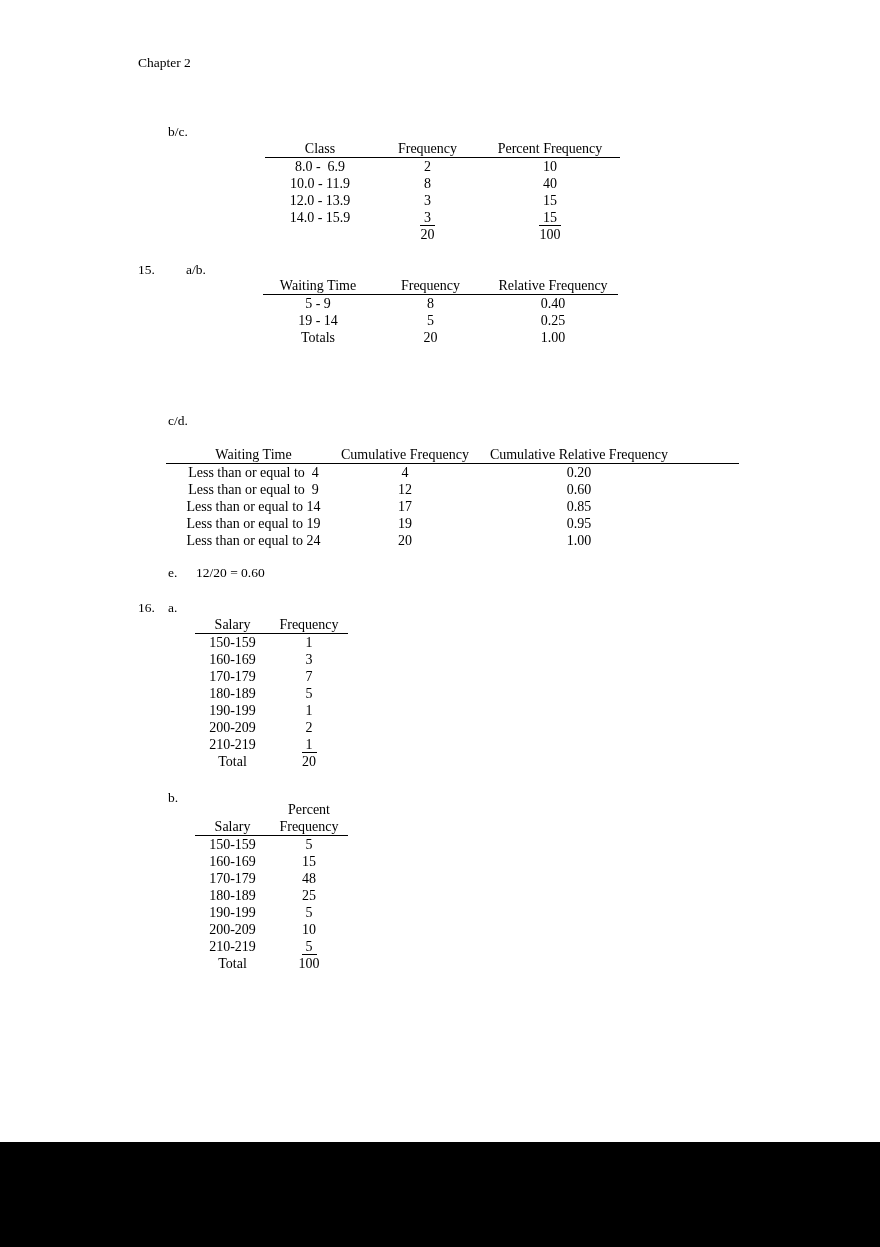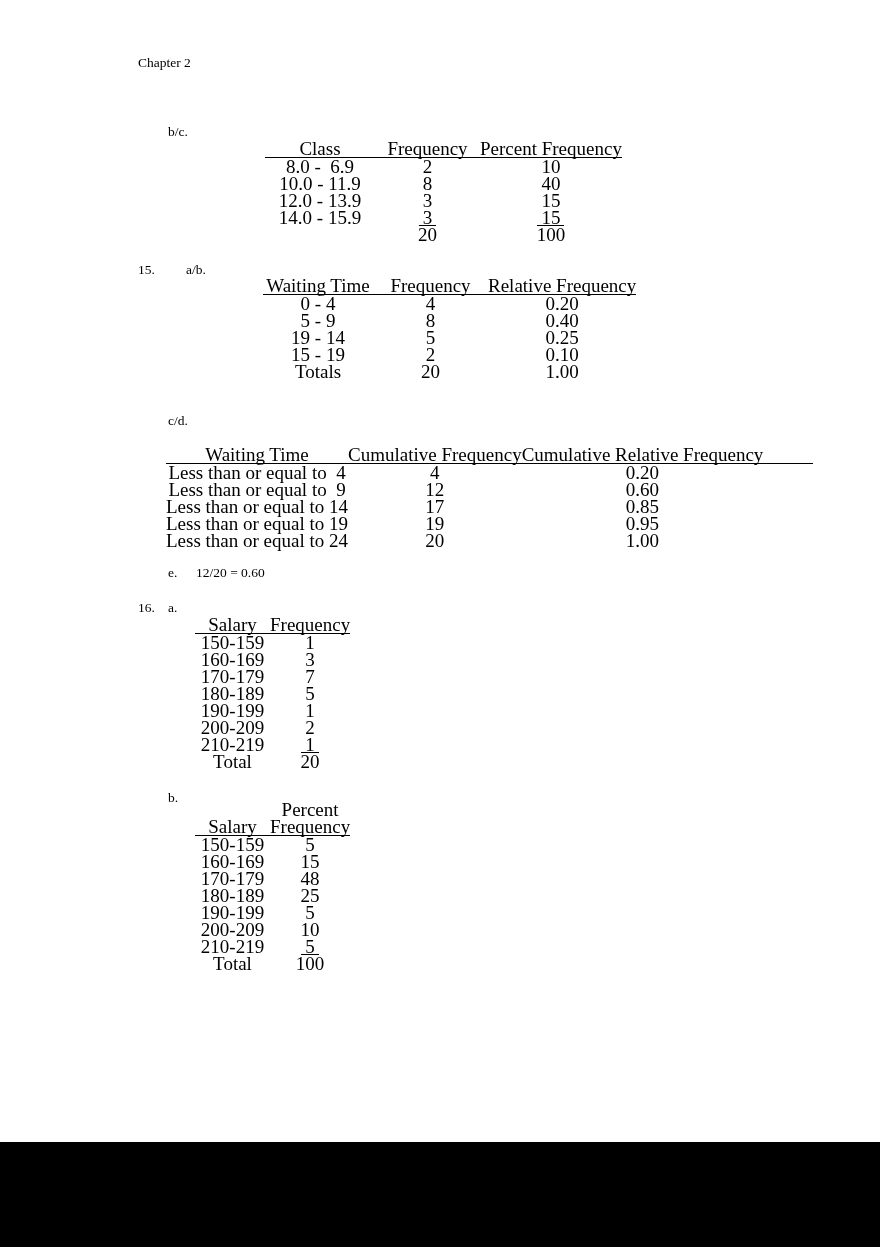--- a/index.html
+++ b/index.html
@@ -12,7 +12,7 @@
   .t{position:absolute;white-space:pre;line-height:15px;text-align:center;}
   .tbl{
     position:absolute;border-collapse:collapse;table-layout:fixed;
-    font-size:19px;
+    font-size:14px;
   }
   .tbl th,.tbl td{
     padding:0;height:17px;line-height:17px;text-align:center;

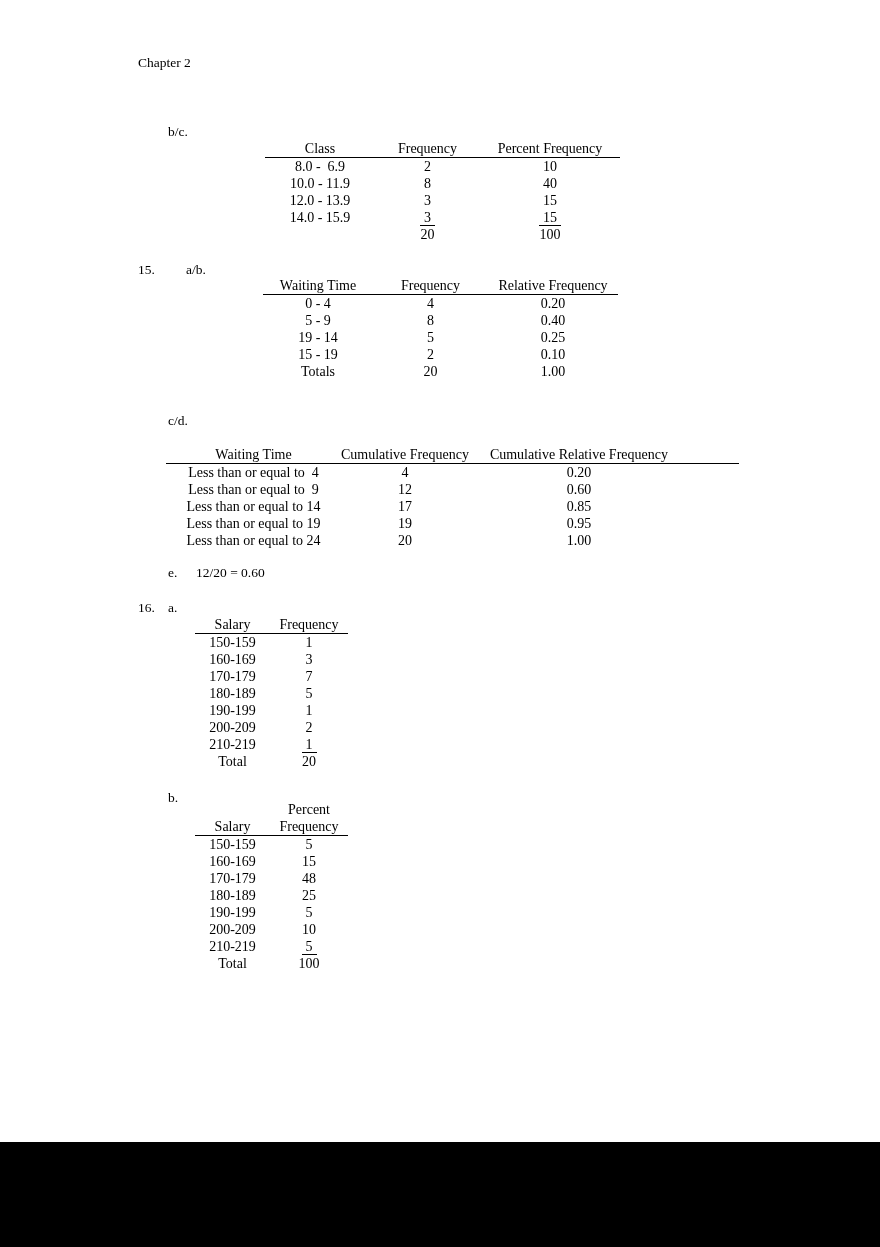--- a/index.html
+++ b/index.html
@@ -95,11 +95,6 @@
     </thead>
     <tbody>
       <tr>
-        <td class="lft">0 - 4</td>
-        <td>4</td>
-        <td>0.20</td>
-      </tr>
-      <tr>
         <td class="lft">5 - 9</td>
         <td>8</td>
         <td>0.40</td>

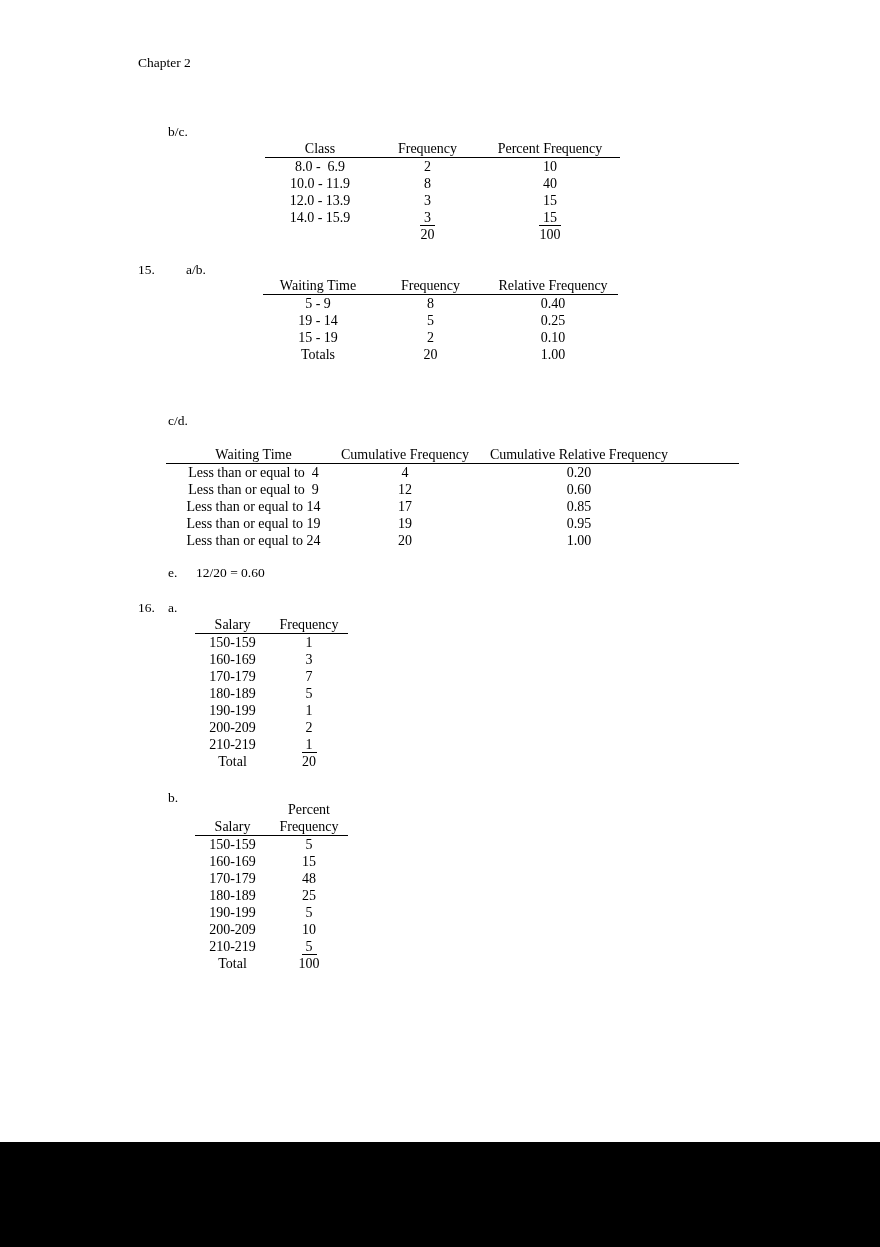--- a/index.html
+++ b/index.html
@@ -105,11 +105,6 @@
         <td>0.25</td>
       </tr>
       <tr>
-        <td class="lft">15 - 19</td>
-        <td>2</td>
-        <td>0.10</td>
-      </tr>
-      <tr>
         <td>Totals</td>
         <td>20</td>
         <td>1.00</td>

